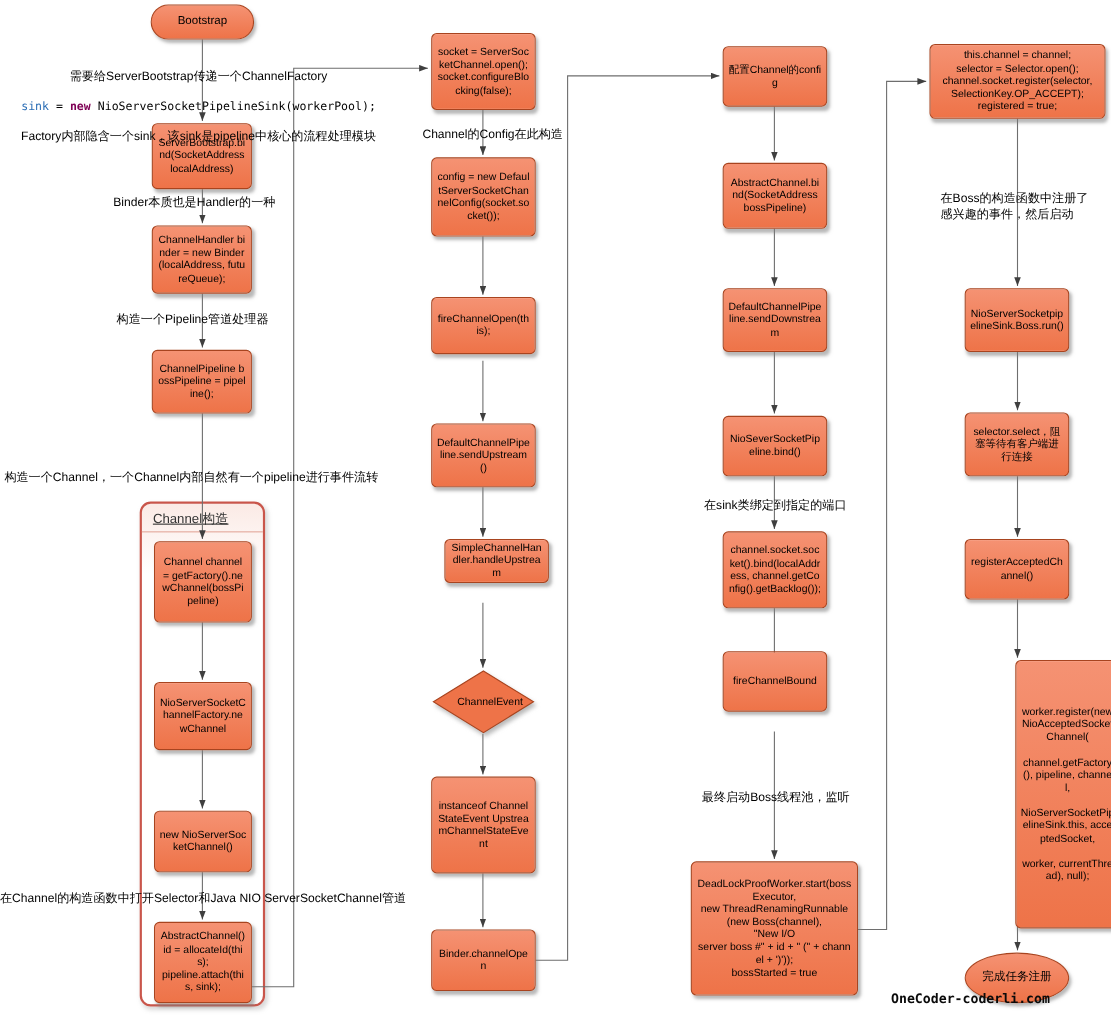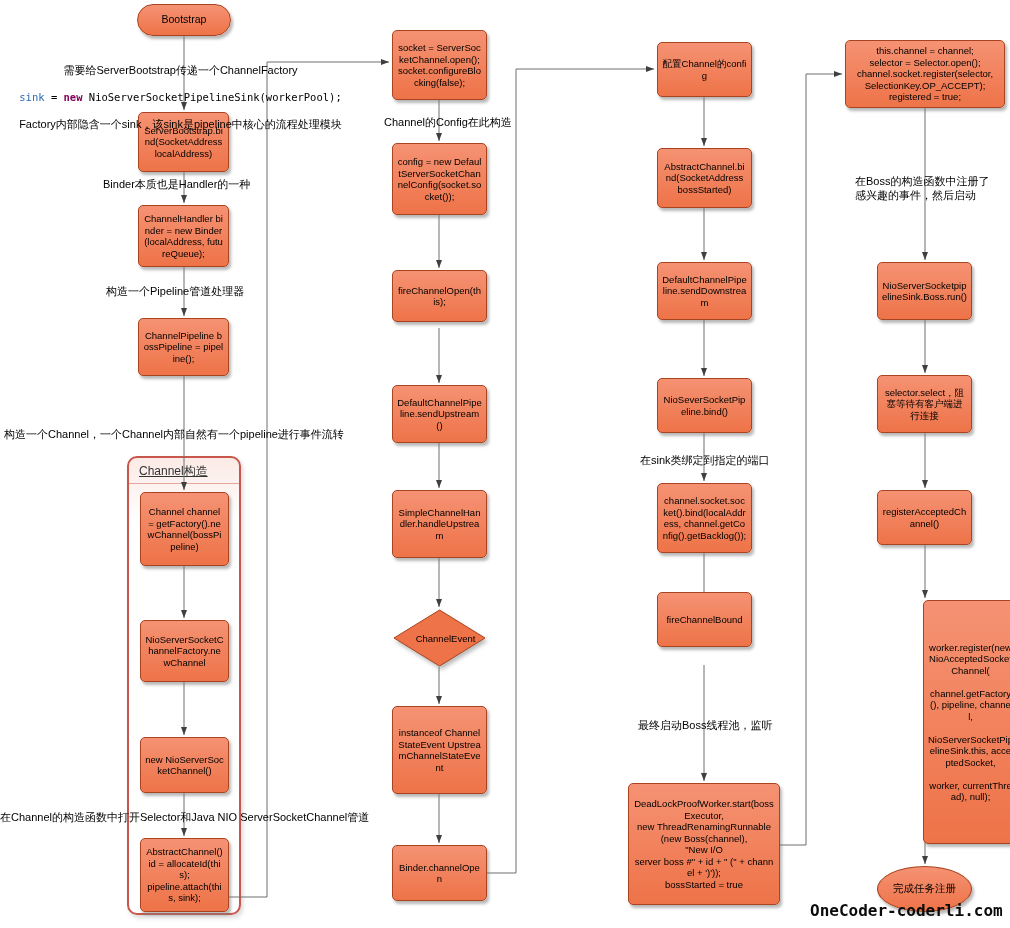--- a/index.html
+++ b/index.html
@@ -149,7 +149,7 @@
 
   <div class="node" style="left:657px;top:42px;width:95px;height:55px">配置Channel的config</div>
 
-  <div class="node" style="left:657px;top:148px;width:95px;height:60px">AbstractChannel.bind(SocketAddress bossStarted)</div>
+  <div class="node" style="left:657px;top:148px;width:95px;height:60px">AbstractChannel.bind(SocketAddress bossPipeline)</div>
 
   <div class="node" style="left:657px;top:262px;width:95px;height:58px">DefaultChannelPipeline.sendDownstream</div>
 

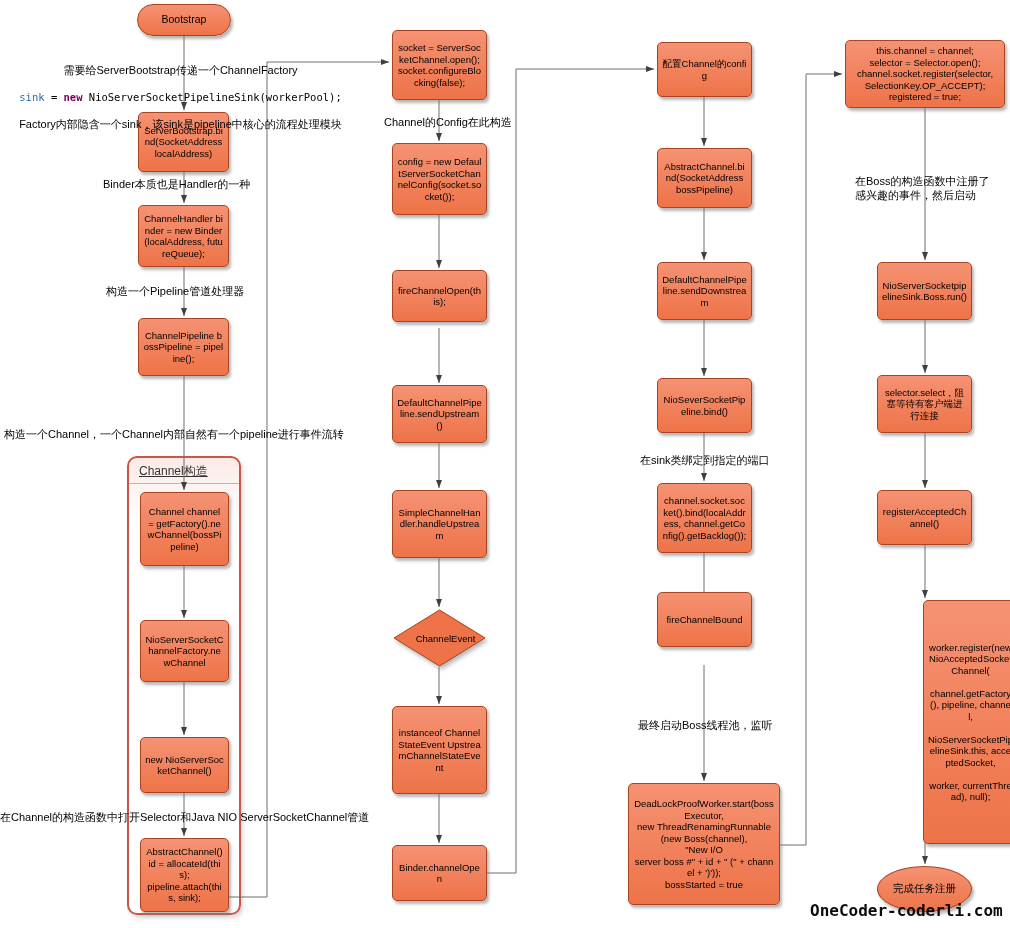--- a/index.html
+++ b/index.html
@@ -134,7 +134,7 @@
 
   <div class="node" style="left:392px;top:385px;width:95px;height:58px">DefaultChannelPipeline.sendUpstream()</div>
 
-  <div class="node" style="left:392px;top:490px;width:95px;height:68px">SimpleChannelHandler.handleUpstream</div>
+  <div class="node" style="left:404px;top:490px;width:95px;height:40px">SimpleChannelHandler.handleUpstream</div>
 
   <div class="diamond-wrap" style="left:392px;top:609px;width:95px;height:58px">
     <svg width="95" height="58">

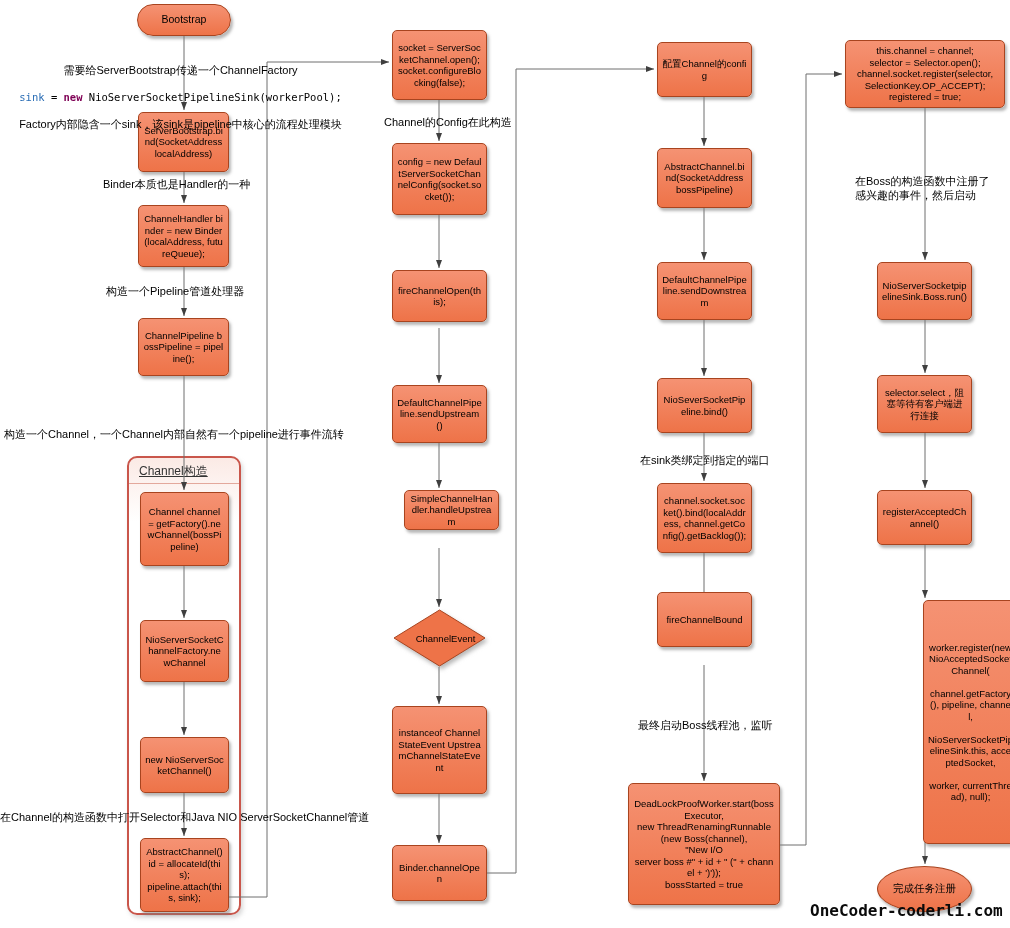--- a/index.html
+++ b/index.html
@@ -57,7 +57,7 @@
   .watermark{
     position:absolute;z-index:4;
     font-family:"DejaVu Sans Mono","Liberation Mono",monospace;
-    font-weight:bold;font-size:16px;letter-spacing:0px;color:#0a0a0a;
+    font-weight:bold;font-size:12px;letter-spacing:0px;color:#0a0a0a;
   }
 </style>
 </head>

